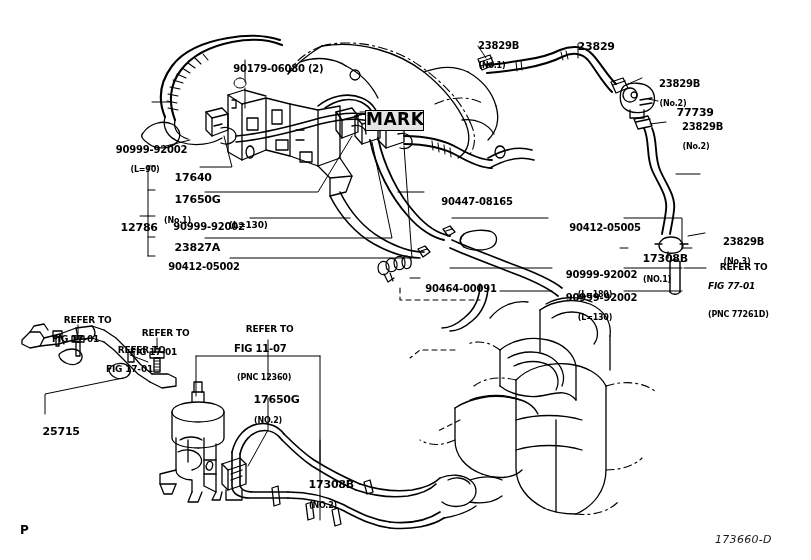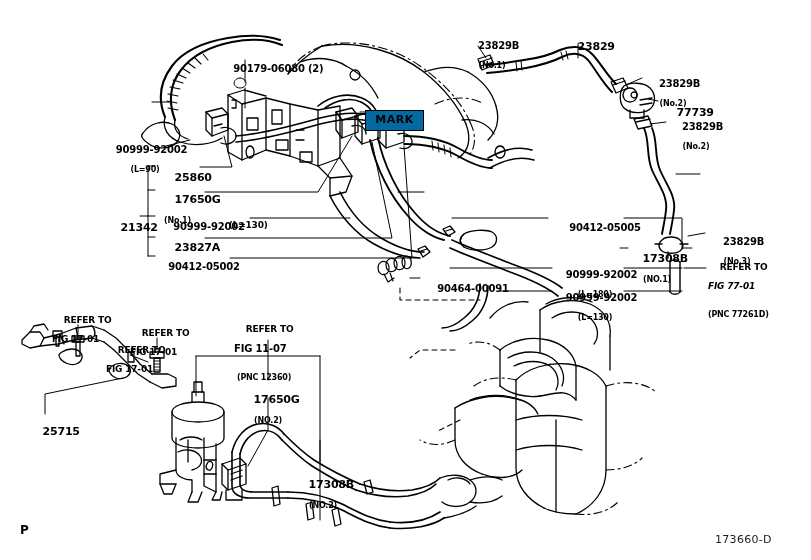--- a/index.html
+++ b/index.html
@@ -44,10 +44,10 @@
   .markbox {
     position: absolute;
     border: 1.6px solid #000;
-    background: #0369a1;
+    background: #e5e5e5;
     font-family: "DejaVu Sans", sans-serif;
     font-weight: bold;
-    font-size: 11px;
+    font-size: 17px;
     text-align: center;
     line-height: 17px;
     letter-spacing: 0.5px;

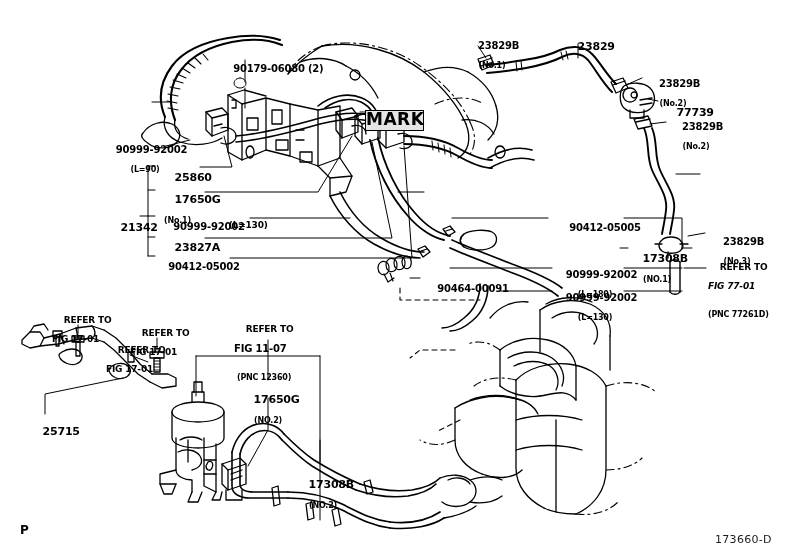--- a/index.html
+++ b/index.html
@@ -482,7 +482,7 @@
   </div>
 
   <div class="lbl p11" style="left:160px; top:160px;">
-    <span>25860</span>
+    <span>17640</span>
   </div>
 
   <div class="lbl p11" style="left:160px; top:182px;">

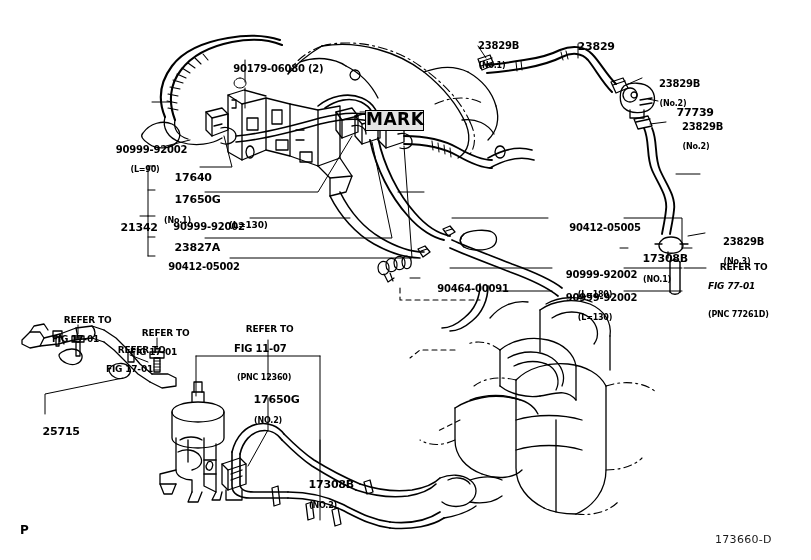--- a/index.html
+++ b/index.html
@@ -533,6 +533,9 @@
   </div>
 
 
+  <div class="lbl p10" style="left:428px; top:186px;">
+    <span>90447-08165</span>
+  </div>
 
   <div class="lbl p10" style="left:556px; top:212px;">
     <span>90412-05005</span>

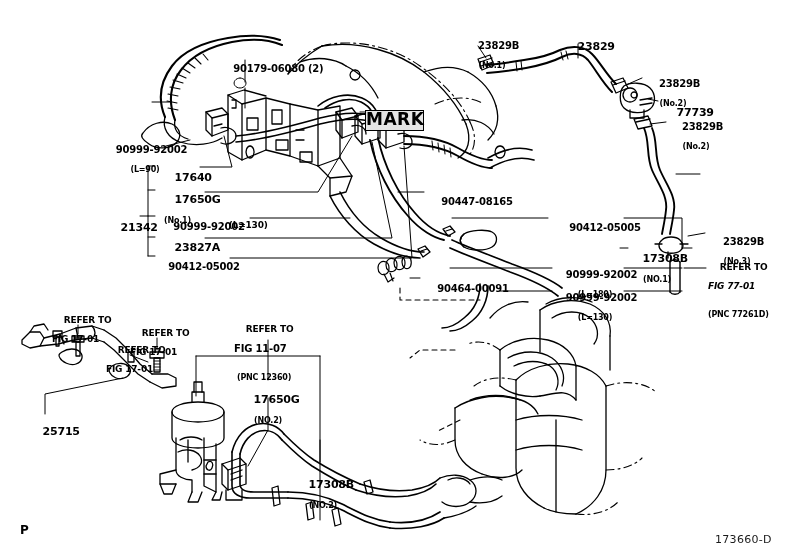--- a/index.html
+++ b/index.html
@@ -491,7 +491,7 @@
   </div>
 
   <div class="lbl p11" style="left:106px; top:210px;">
-    <span>21342</span>
+    <span>12786</span>
   </div>
 
   <div class="lbl p10" style="left:160px; top:211px;">

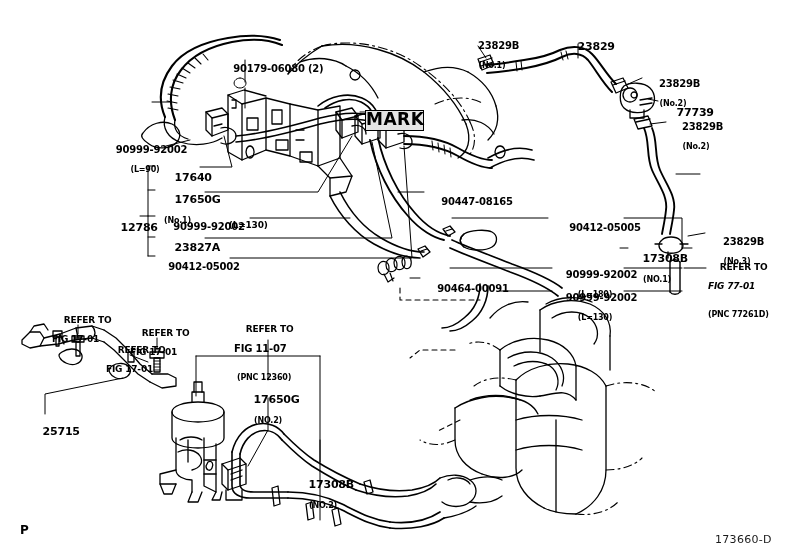--- a/index.html
+++ b/index.html
@@ -556,7 +556,7 @@
     <span class="sub">(L=180)</span>
   </div>
 
-  <div class="lbl p10" style="left:424px; top:273px;">
+  <div class="lbl p10" style="left:412px; top:273px;">
     <span>90464-00091</span>
   </div>
 

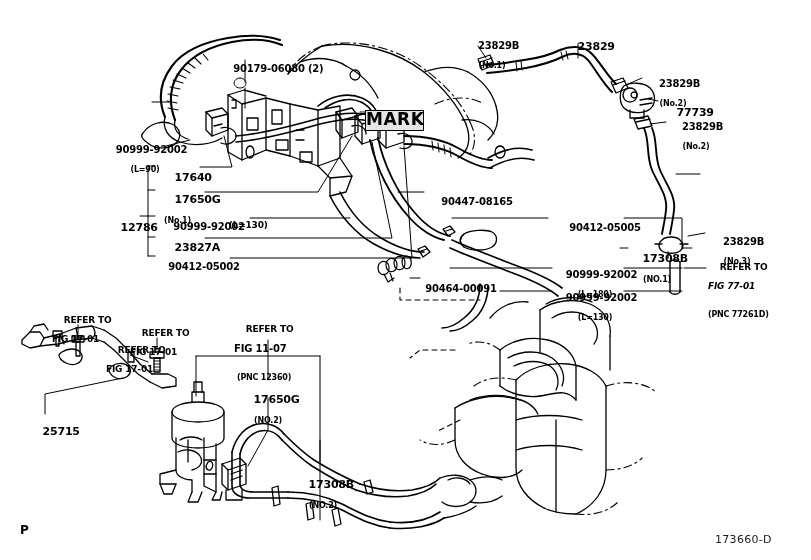--- a/index.html
+++ b/index.html
@@ -608,7 +608,7 @@
 
   <div class="pmark" style="left:20px; top:523px;">P</div>
 
-  <div class="corner" style="left:715px; top:533px;">173660-D</div>
+  <div class="corner" style="left:715px; top:533px;font-style:italic;">173660-D</div>
 
 </div>
 

